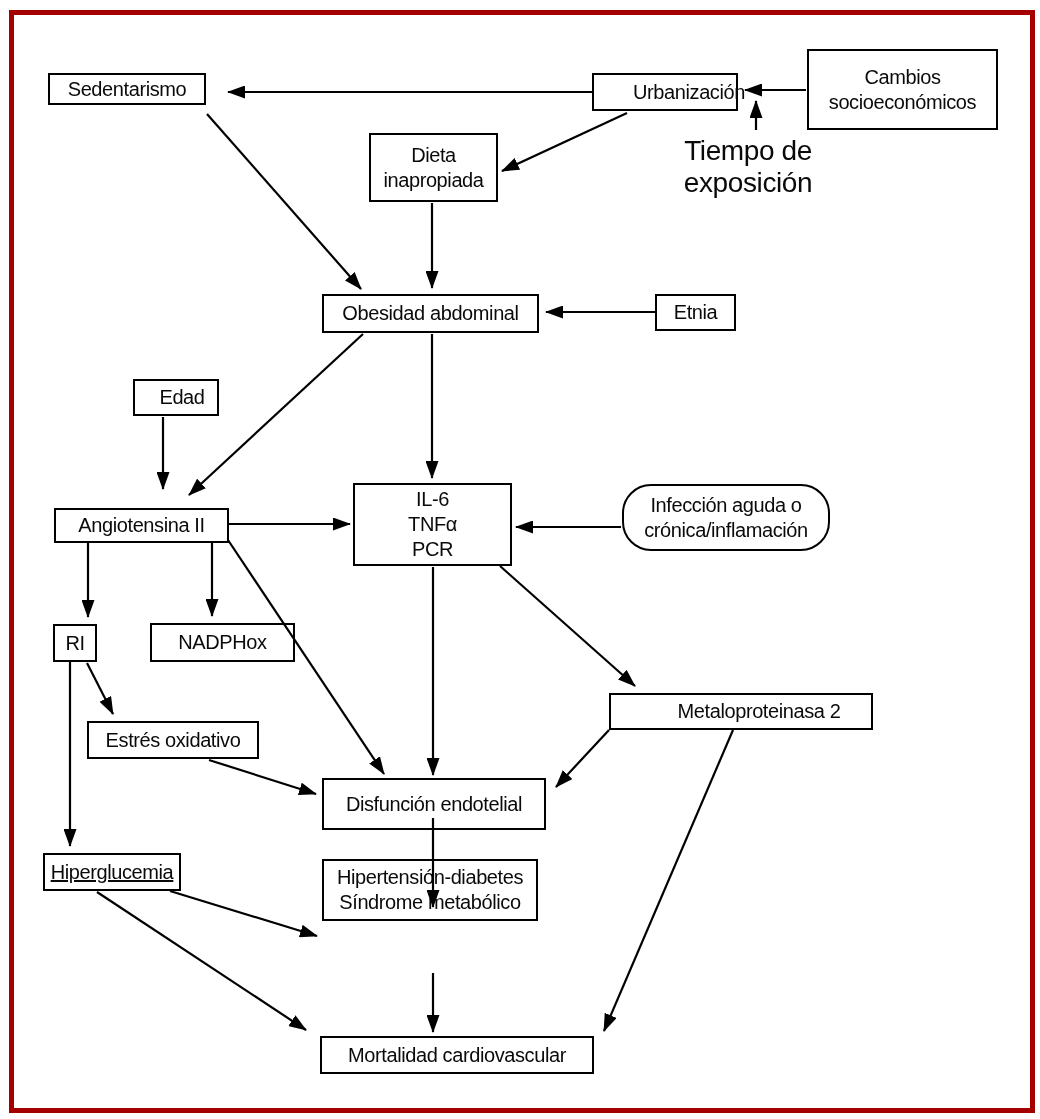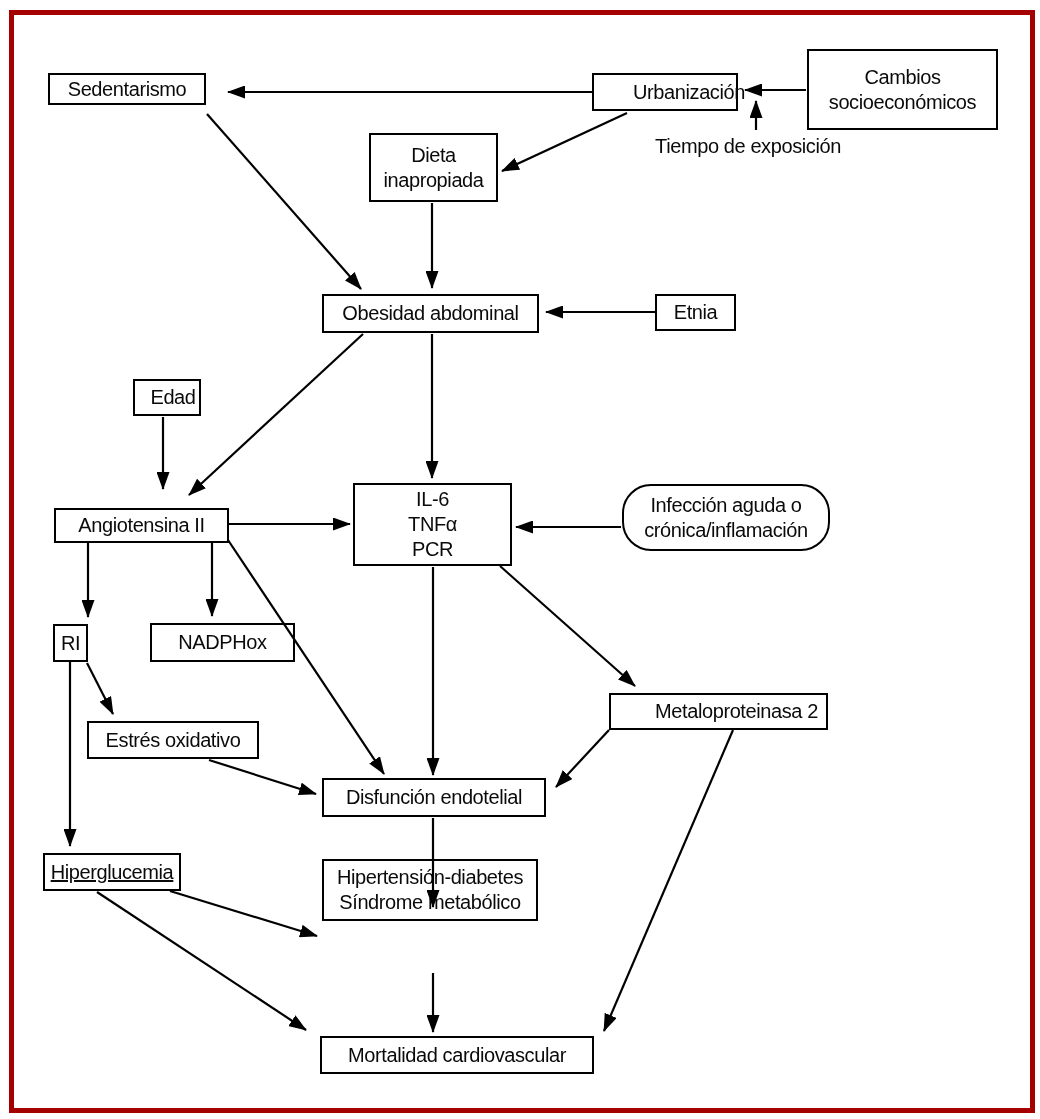--- a/index.html
+++ b/index.html
@@ -34,7 +34,7 @@
   }
   .floating-label {
     position: absolute;
-    font-size: 20px;
+    font-size: 28px;
     letter-spacing: -0.4px;
     text-align: center;
     white-space: pre-line;

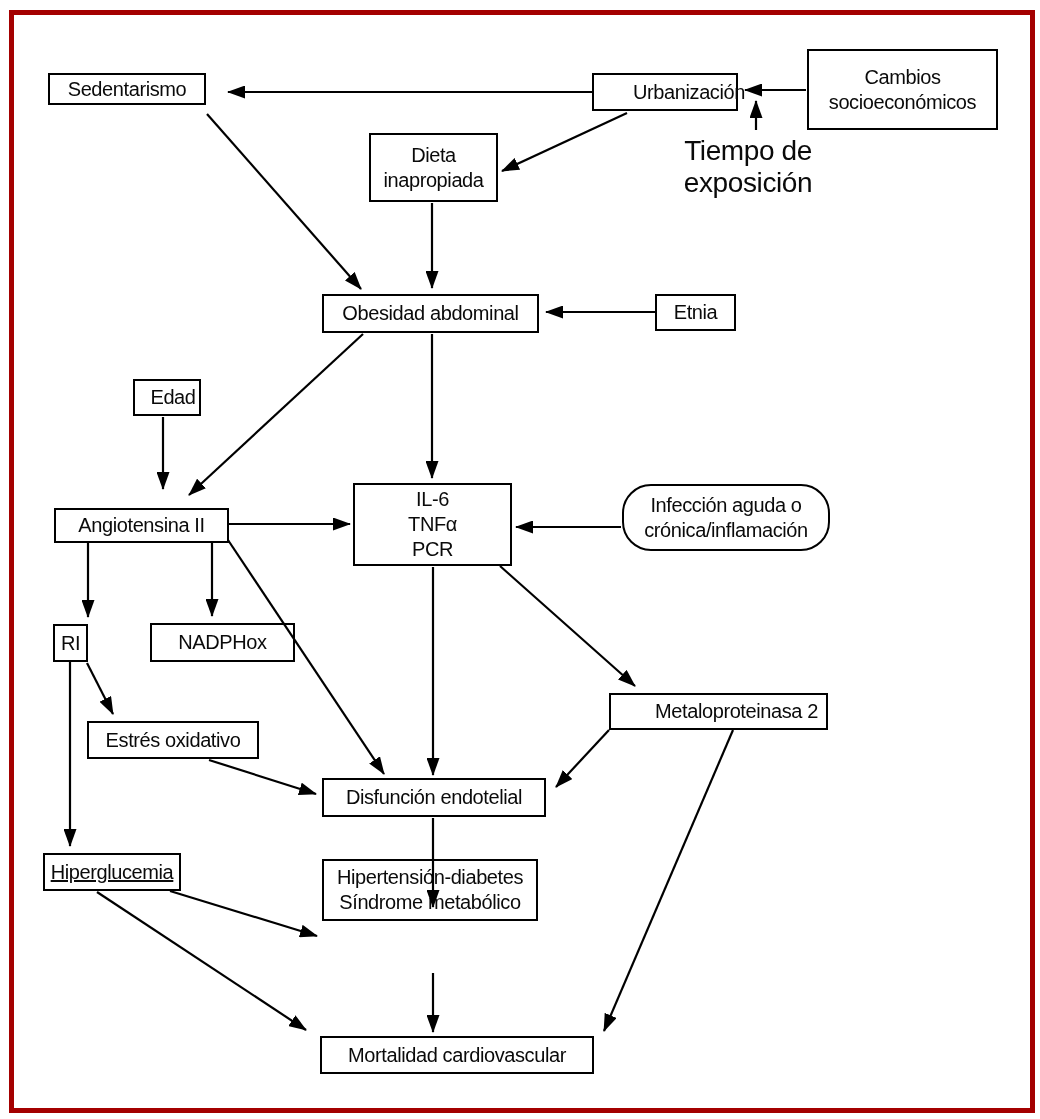--- a/index.html
+++ b/index.html
@@ -62,7 +62,7 @@
 inapropiada</div>
 <div class="node" style="left:322px; top:294px; width:217px; height:39px;">Obesidad abdominal</div>
 <div class="node" style="left:655px; top:294px; width:81px;  height:37px;">Etnia</div>
-<div class="node" style="left:133px; top:379px; width:68px;  height:37px;padding-left:12px;">Edad</div>
+<div class="node" style="left:133px; top:379px; width:86px;  height:37px;padding-left:12px;">Edad</div>
 <div class="node" style="left:54px;  top:508px; width:175px; height:35px;">Angiotensina II</div>
 <div class="node" style="left:353px; top:483px; width:159px; height:83px;">IL-6
 TNFα

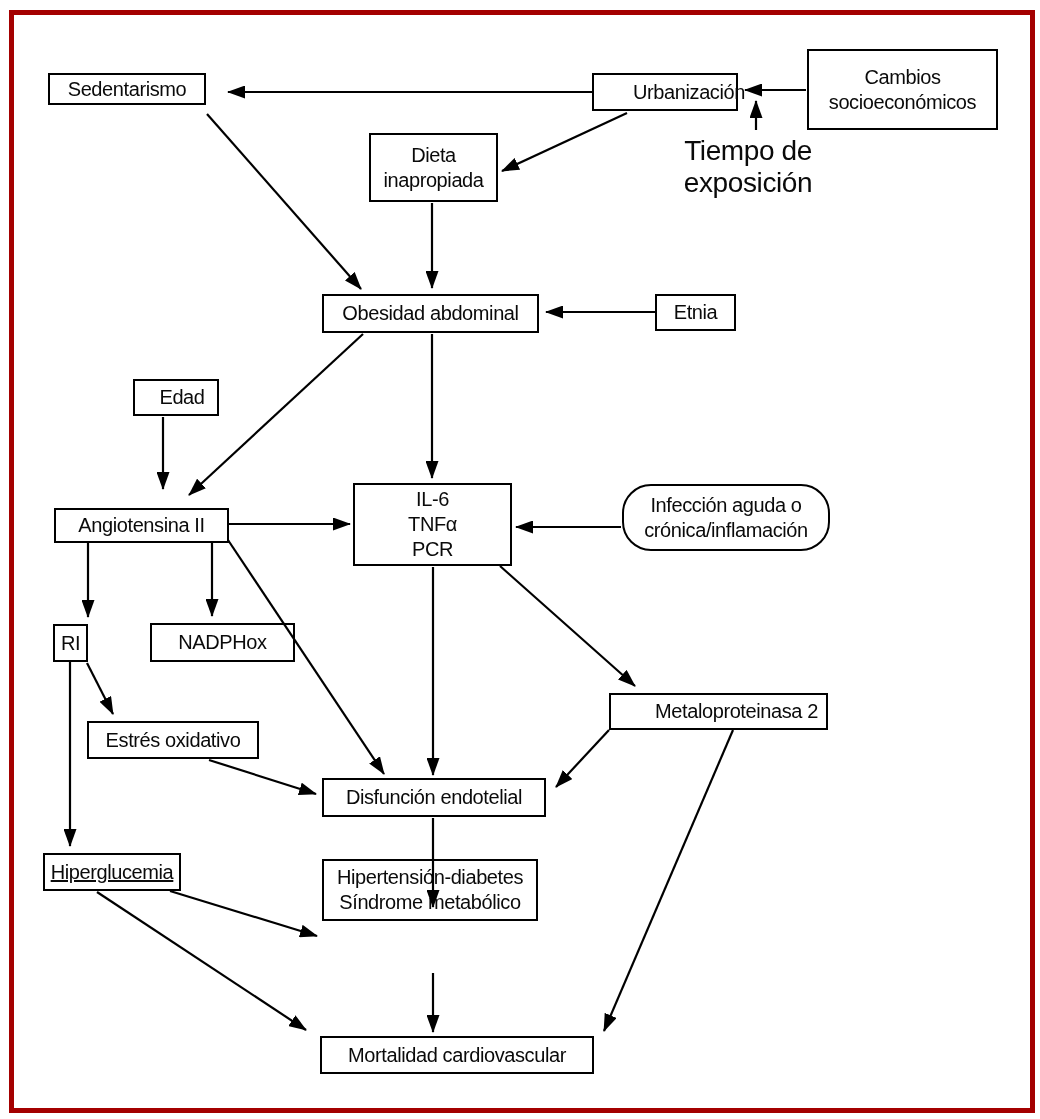--- a/index.html
+++ b/index.html
@@ -69,7 +69,7 @@
 PCR</div>
 <div class="node" style="left:622px; top:484px; width:208px; height:67px;border-radius:29px;">Infección aguda o
 crónica/inflamación</div>
-<div class="node" style="left:53px;  top:624px; width:35px;  height:38px;">RI</div>
+<div class="node" style="left:53px;  top:624px; width:44px;  height:38px;">RI</div>
 <div class="node" style="left:150px; top:623px; width:145px; height:39px;">NADPHox</div>
 <div class="node" style="left:609px; top:693px; width:219px; height:37px;padding-left:36px;">Metaloproteinasa 2</div>
 <div class="node" style="left:87px;  top:721px; width:172px; height:38px;">Estrés oxidativo</div>

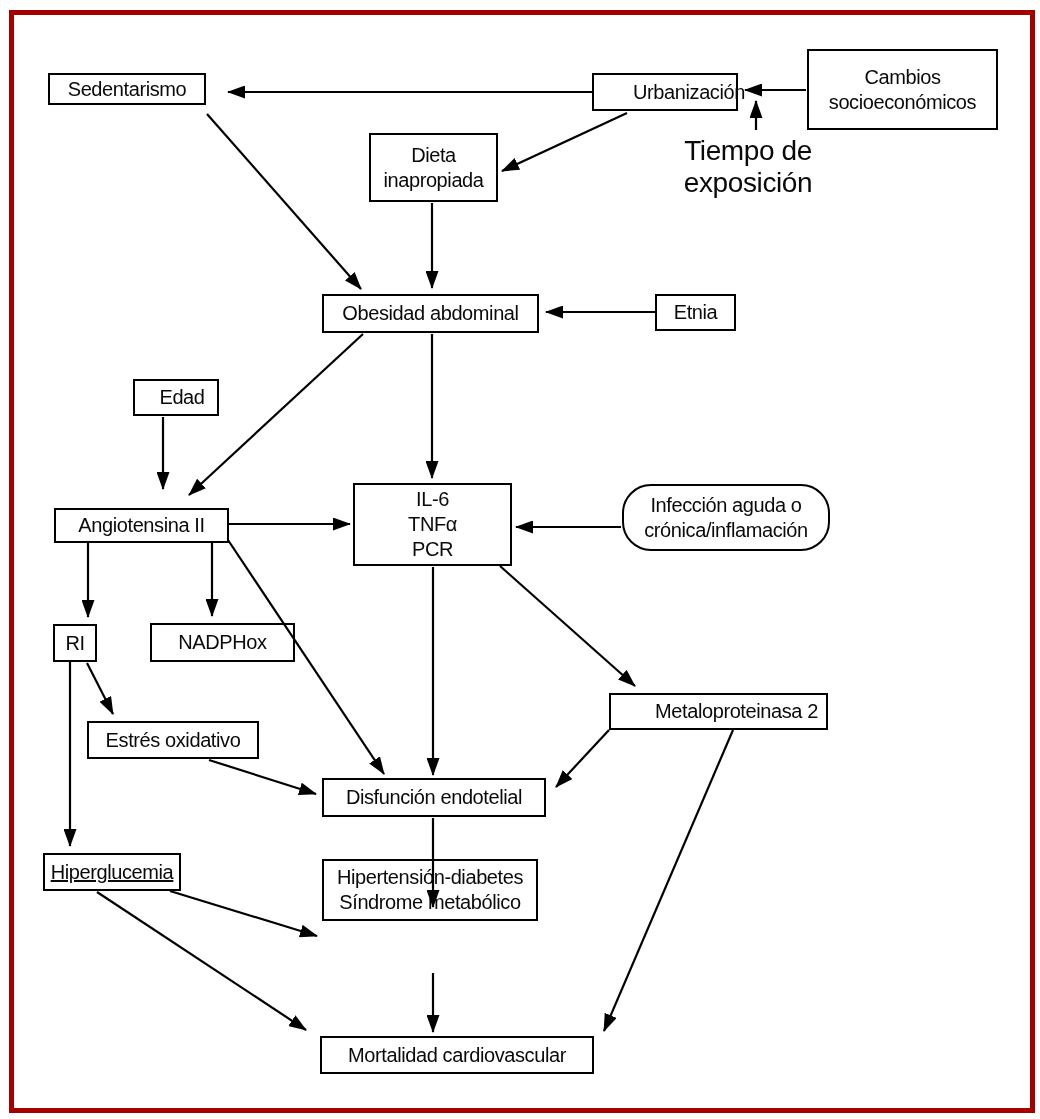--- a/index.html
+++ b/index.html
@@ -71,7 +71,7 @@
 crónica/inflamación</div>
 <div class="node" style="left:53px;  top:624px; width:44px;  height:38px;">RI</div>
 <div class="node" style="left:150px; top:623px; width:145px; height:39px;">NADPHox</div>
-<div class="node" style="left:609px; top:693px; width:219px; height:37px;padding-left:36px;">Metaloproteinasa 2</div>
+<div class="node" style="left:609px; top:693px; width:264px; height:37px;padding-left:36px;">Metaloproteinasa 2</div>
 <div class="node" style="left:87px;  top:721px; width:172px; height:38px;">Estrés oxidativo</div>
 <div class="node" style="left:322px; top:778px; width:224px; height:39px;">Disfunción endotelial</div>
 <div class="node" style="left:43px;  top:853px; width:138px; height:38px;text-decoration:underline;">Hiperglucemia</div>

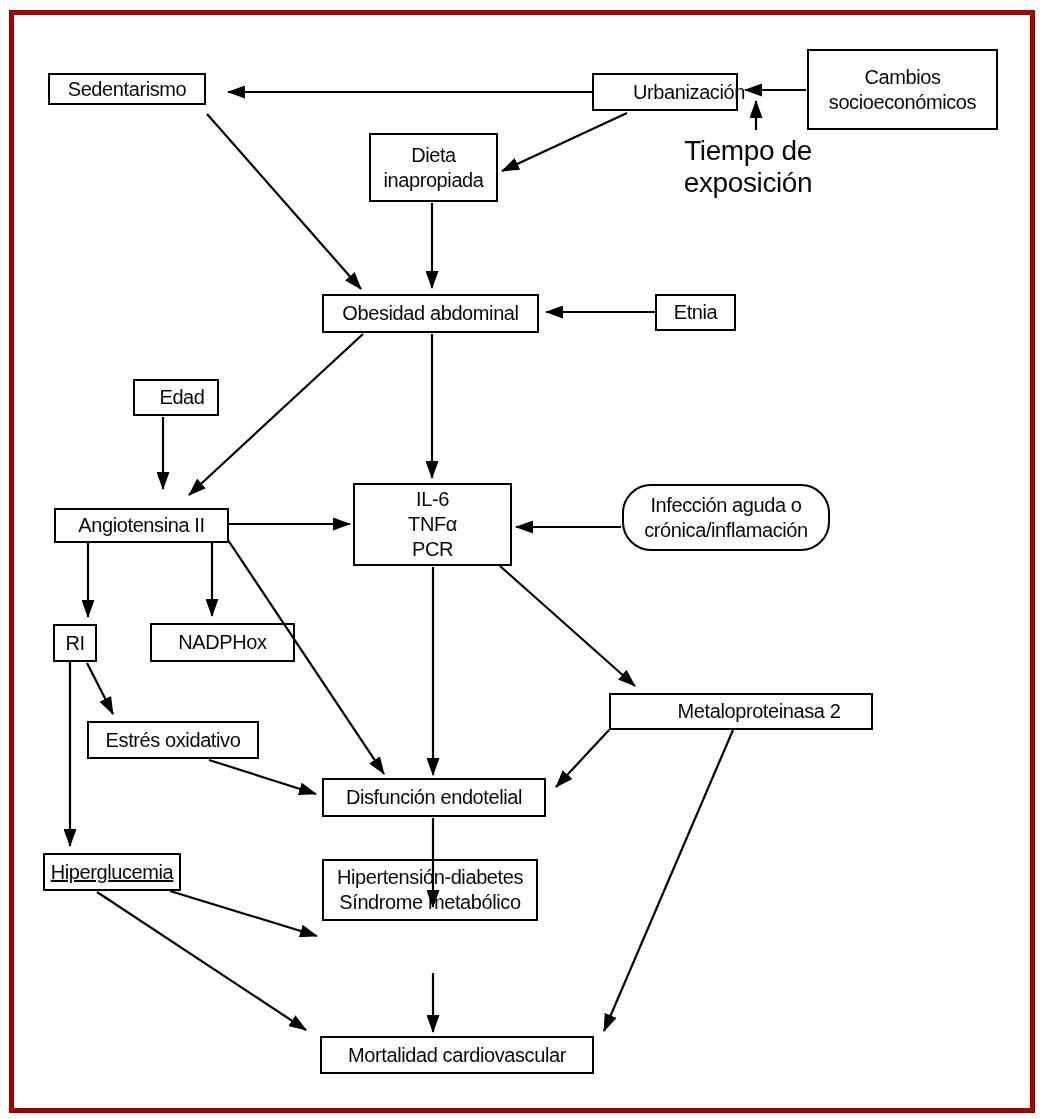--- a/index.html
+++ b/index.html
@@ -73,7 +73,7 @@
 <div class="node" style="left:150px; top:623px; width:145px; height:39px;">NADPHox</div>
 <div class="node" style="left:609px; top:693px; width:264px; height:37px;padding-left:36px;">Metaloproteinasa 2</div>
 <div class="node" style="left:87px;  top:721px; width:172px; height:38px;">Estrés oxidativo</div>
-<div class="node" style="left:322px; top:778px; width:224px; height:39px;">Disfunción endotelial</div>
+<div class="node" style="left:322px; top:778px; width:224px; height:52px;">Disfunción endotelial</div>
 <div class="node" style="left:43px;  top:853px; width:138px; height:38px;text-decoration:underline;">Hiperglucemia</div>
 <div class="node" style="left:322px; top:859px; width:216px; height:62px;">Hipertensión-diabetes
 Síndrome metabólico</div>

